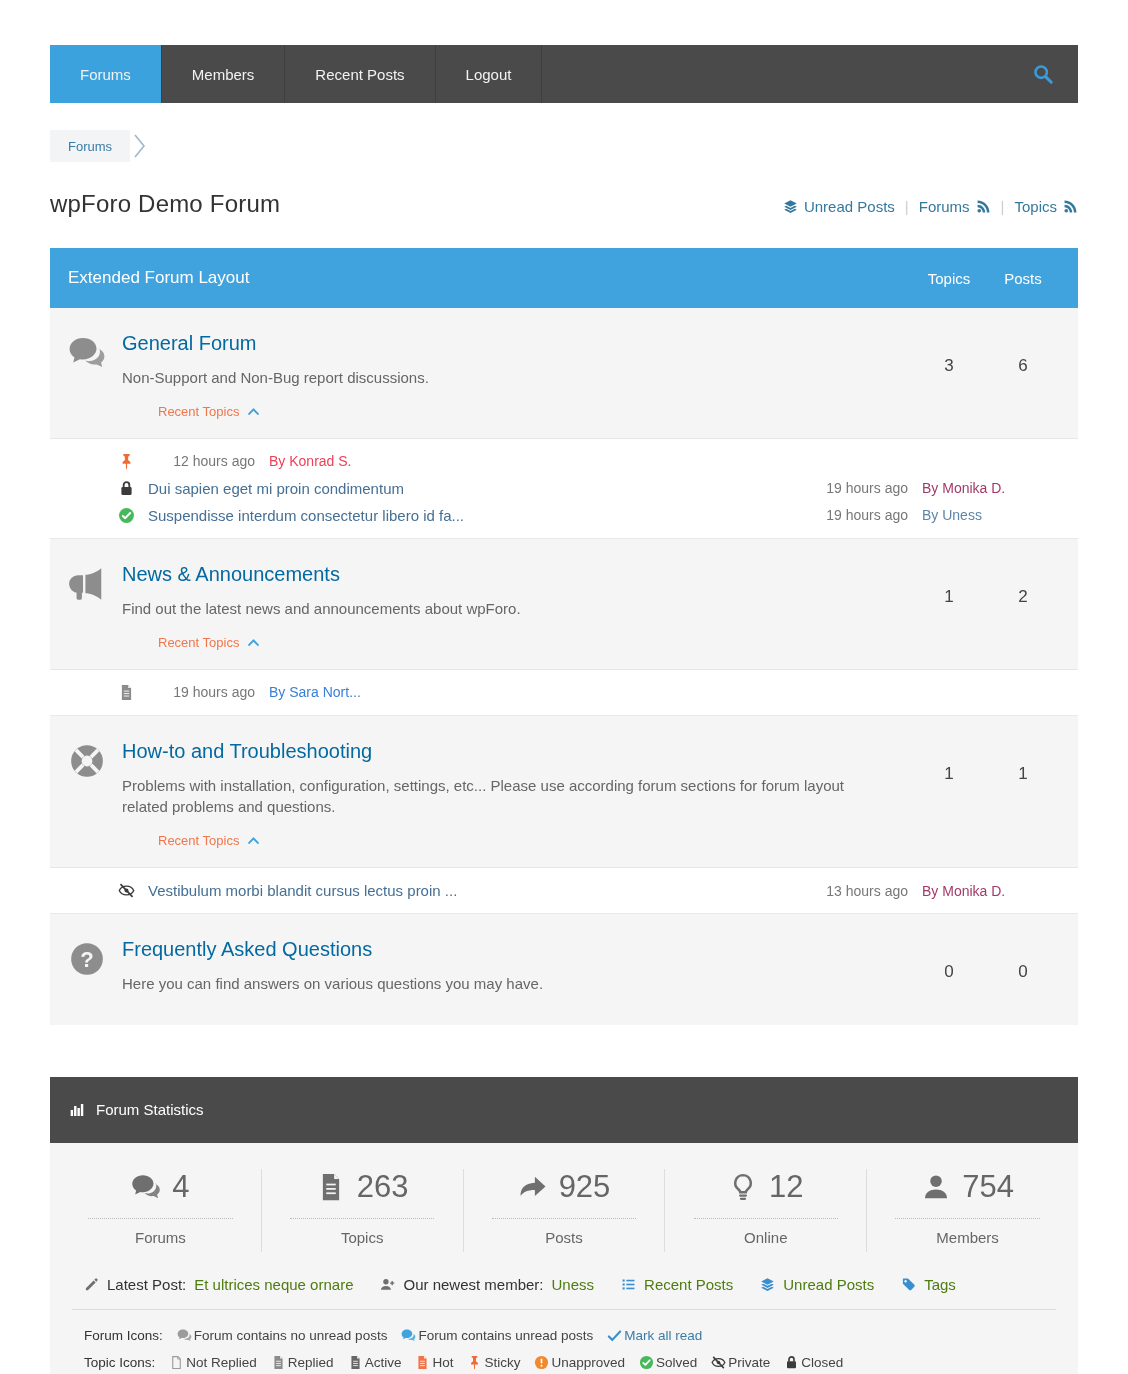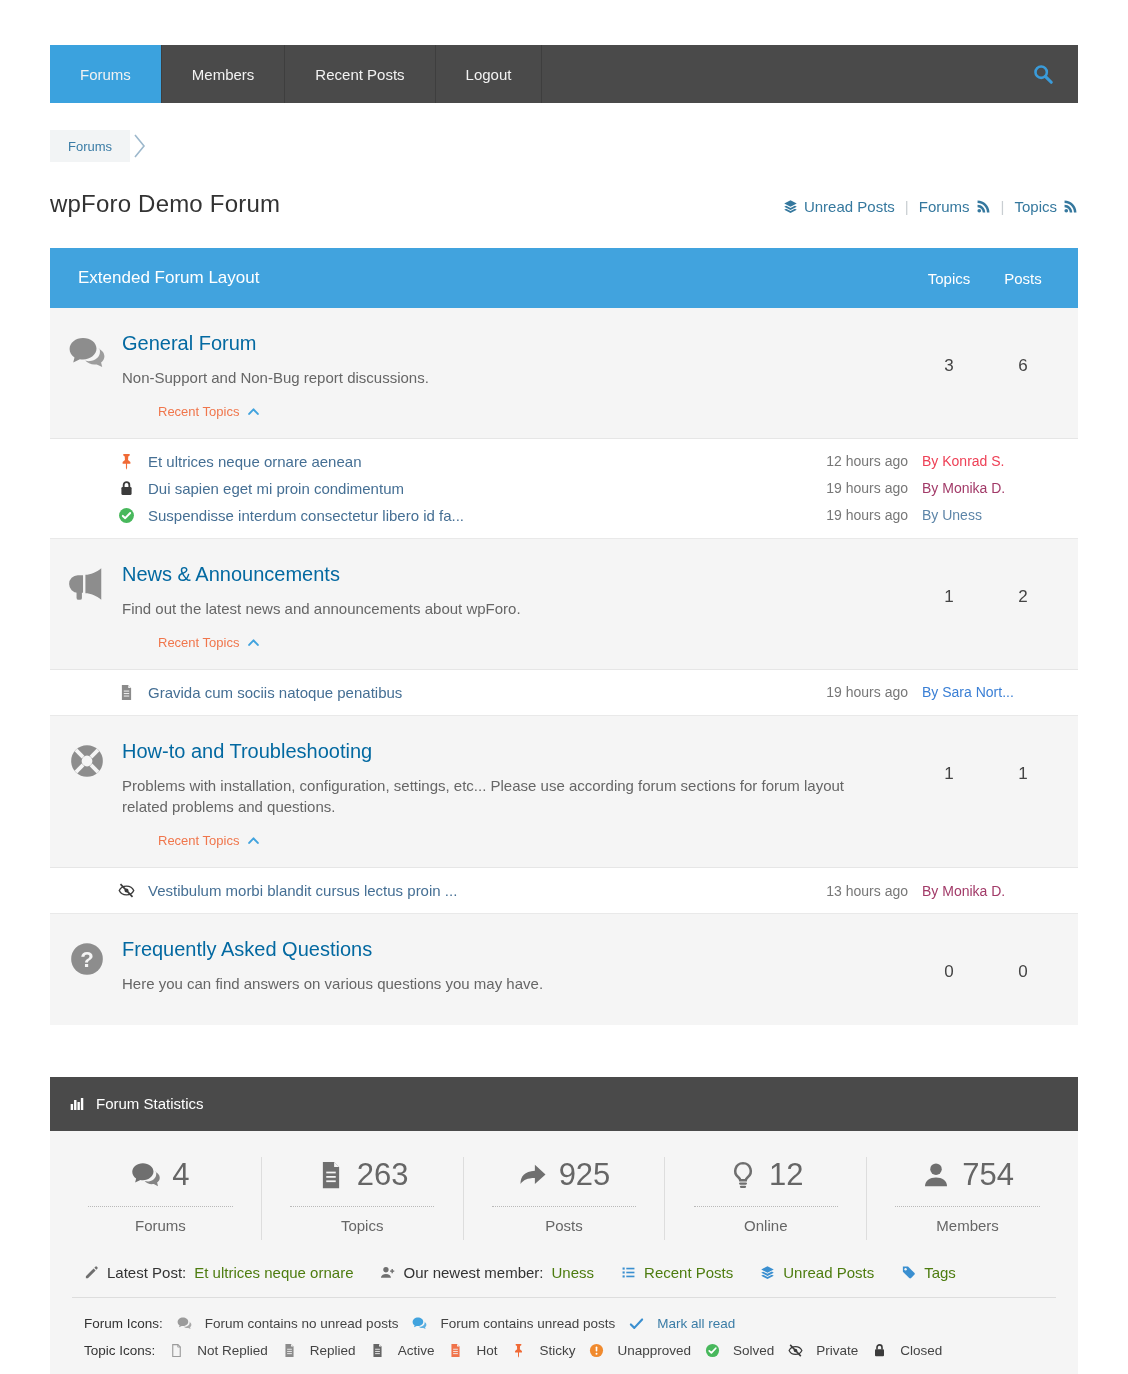--- a/index.html
+++ b/index.html
@@ -44,7 +44,7 @@
     background: #41a3de; color: #fff; height: 60px; display: flex; align-items: center;
     padding: 0 18px 0 18px; font-size: 17px;
   }
-  .board-head .bh-title { flex: 1; margin-left: 10px; }
+  .board-head .bh-title { flex: 1; }
   .board-head .col { width: 74px; text-align: center; font-size: 15px; }
 
   .cat { background: #f5f5f5; display: flex; padding: 24px 18px 18px 18px; border-top: 1px solid #e9e9e9; }

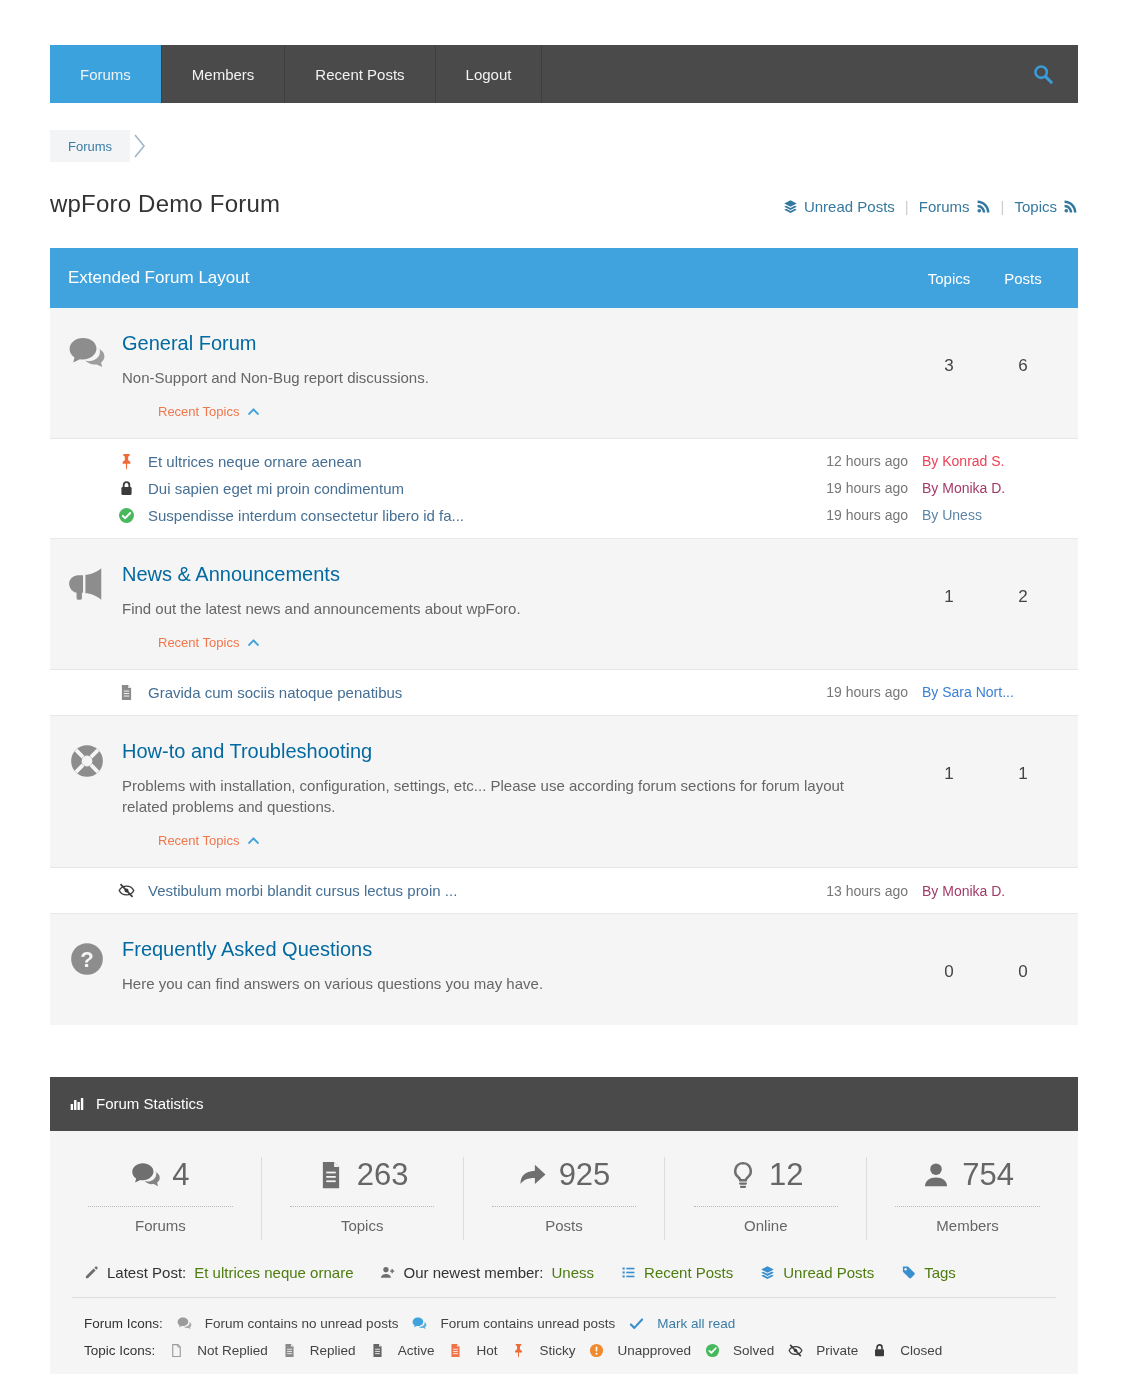--- a/index.html
+++ b/index.html
@@ -325,7 +325,6 @@
         <svg class="t-ic ic c-orange">
             <use href="#i-pin"></use>
           </svg>
-        <a class="topic-title">Et ultrices neque ornare aenean</a>
         <span class="topic-time">12 hours ago</span>
         <a class="topic-author" style="color: rgb(238, 64, 86);">By Konrad S.</a>
       </div>

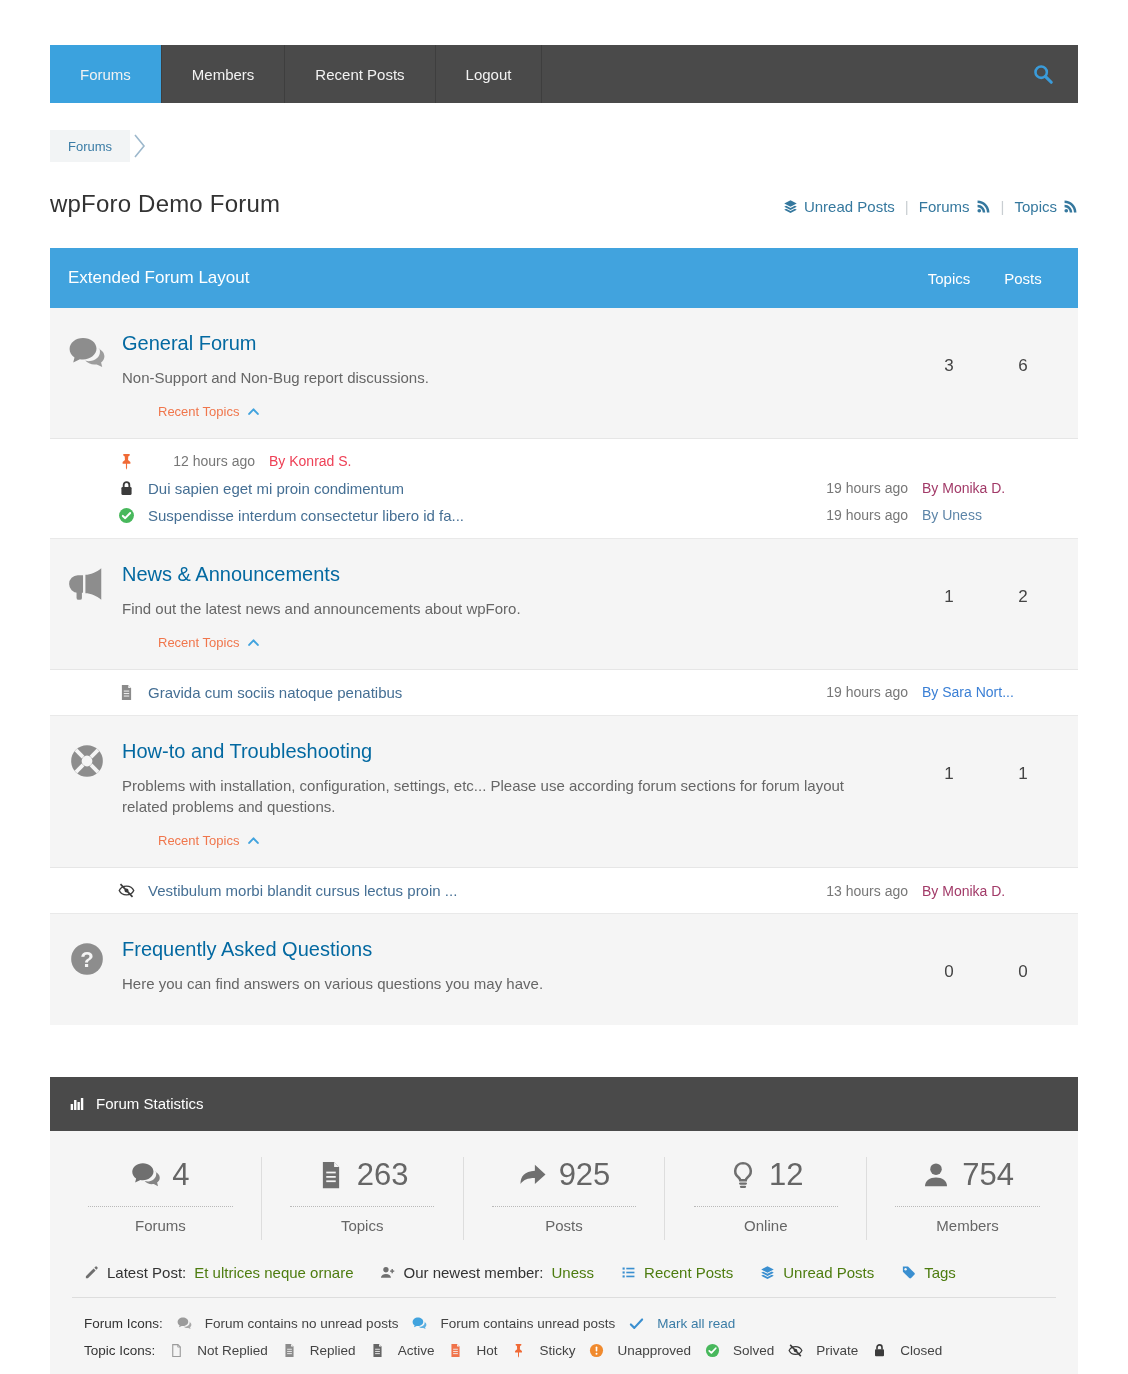--- a/index.html
+++ b/index.html
@@ -370,7 +370,6 @@
         <svg class="t-ic ic c-gray2">
             <use href="#i-doc"></use>
           </svg>
-        <a class="topic-title">Gravida cum sociis natoque penatibus</a>
         <span class="topic-time">19 hours ago</span>
         <a class="topic-author" style="color: rgb(58, 127, 213);">By Sara Nort...</a>
       </div>

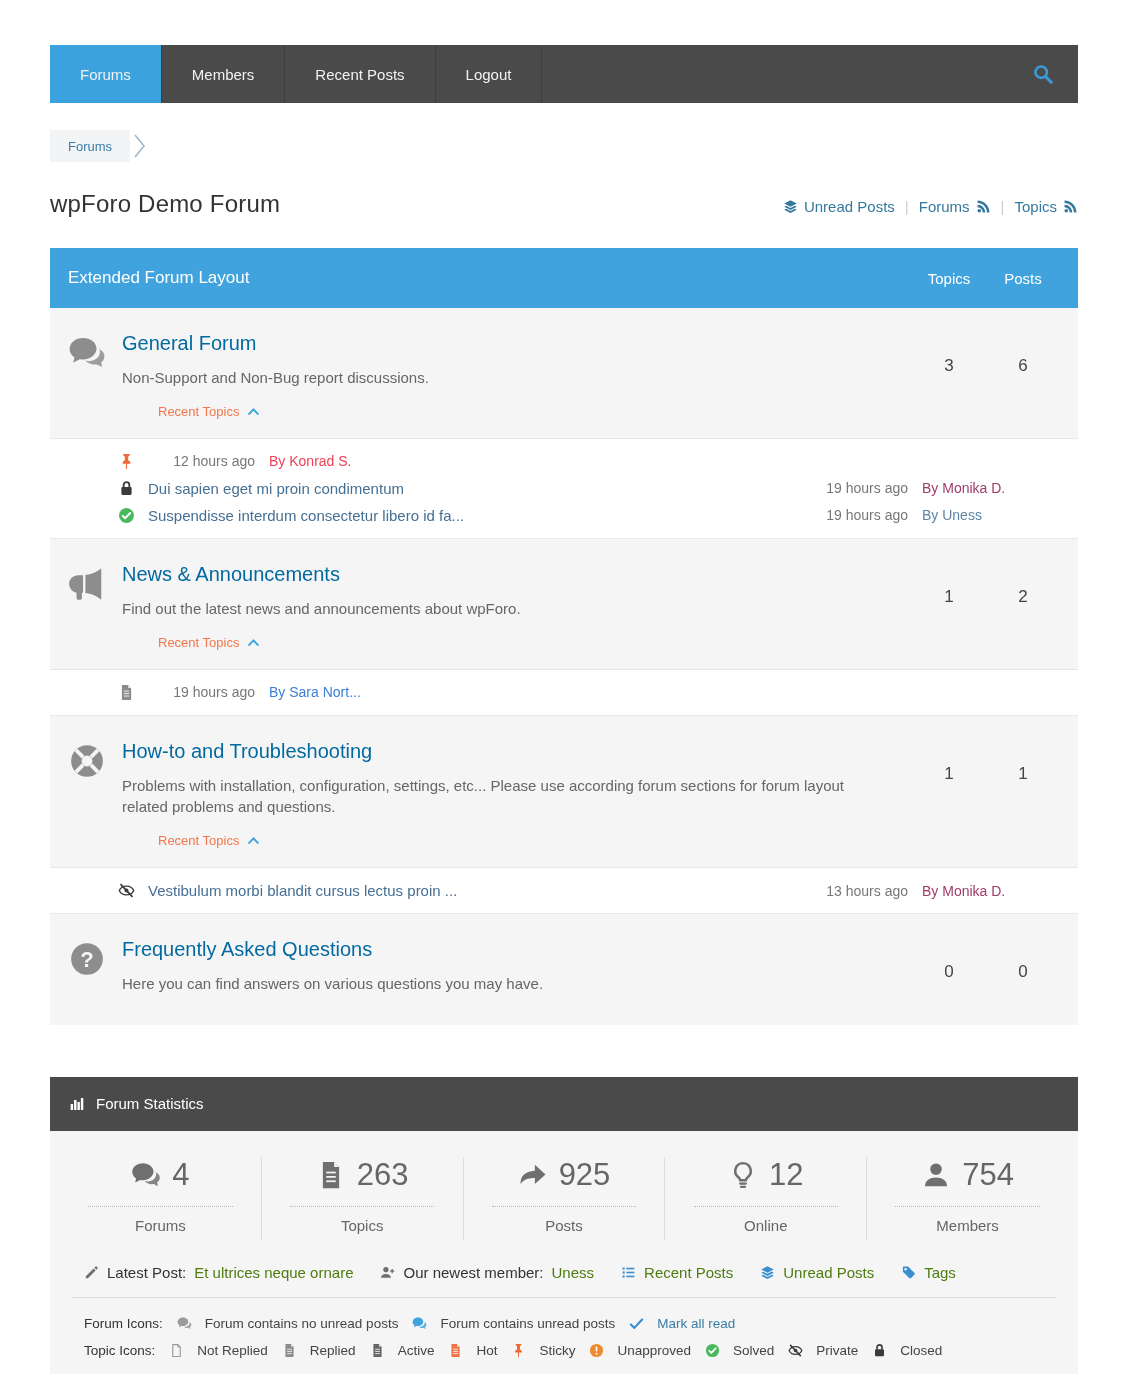--- a/index.html
+++ b/index.html
@@ -67,7 +67,7 @@
 
   
   .stats { margin-top: 52px; }
-  .stats-head { background: #4a4a4a; color: #fff; height: 54px; display: flex; align-items: center; padding: 0 19px; font-size: 15px; gap: 11px; }
+  .stats-head { background: #4a4a4a; color: #fff; height: 66px; display: flex; align-items: center; padding: 0 19px; font-size: 15px; gap: 11px; }
   .stats-head .ic { width: 16px; height: 16px; color: #fff; }
   .stats-body { background: #f5f5f5; padding: 26px 0 14px 0; }
   .stat-grid { display: flex; padding: 0 10px; }

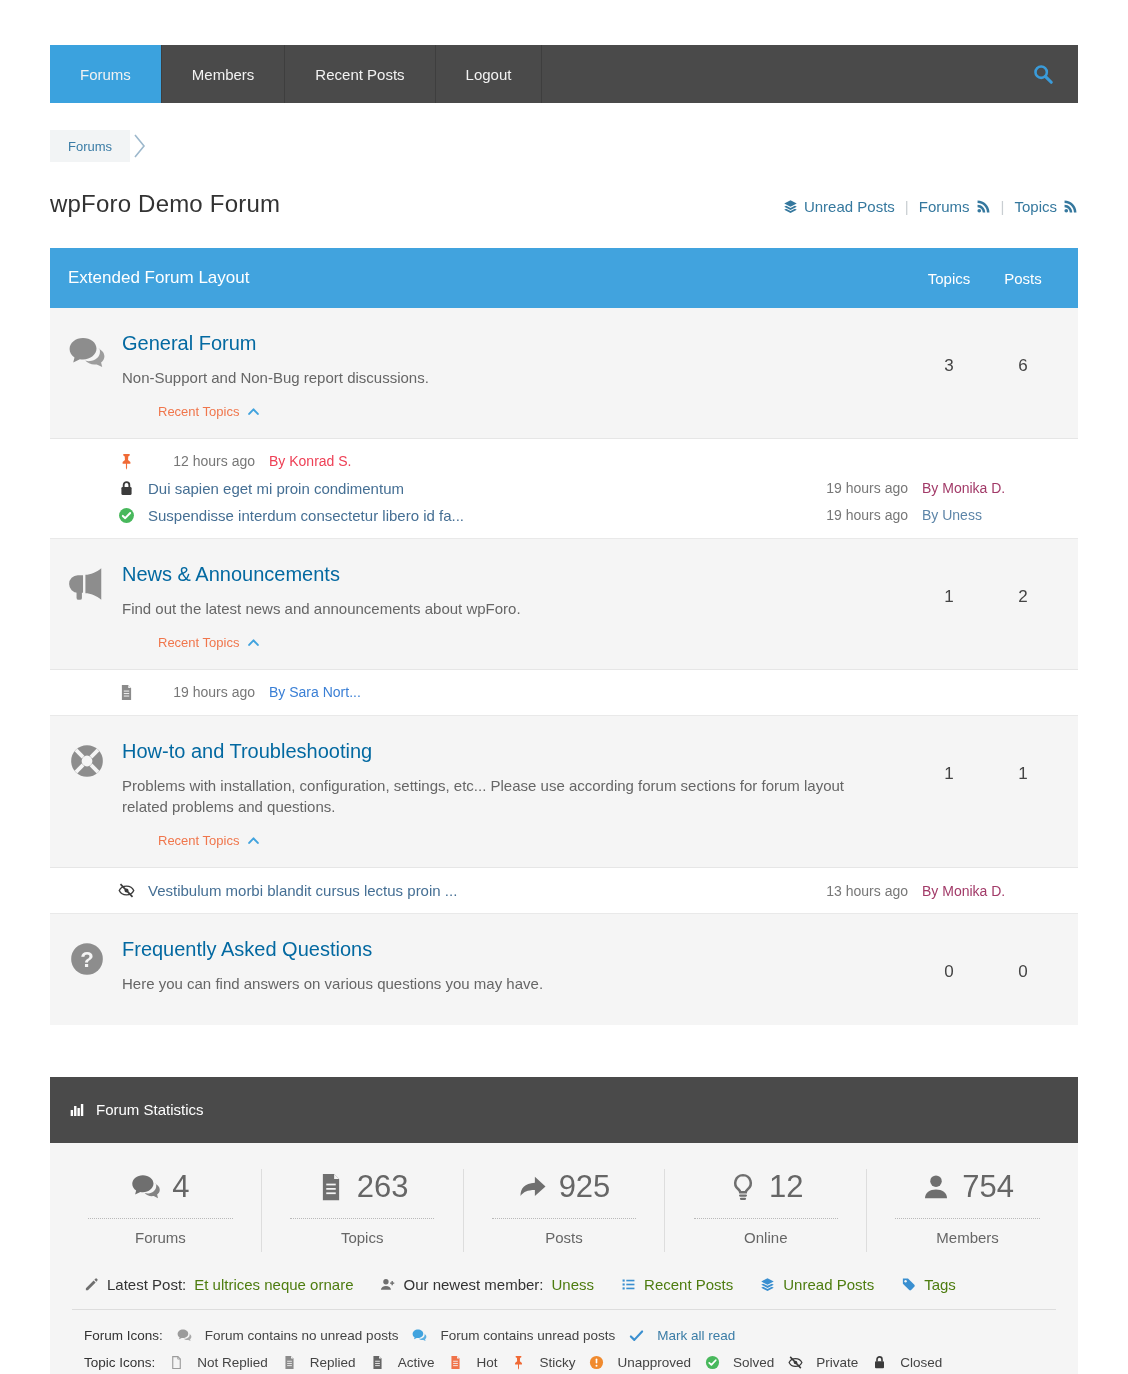--- a/index.html
+++ b/index.html
@@ -90,7 +90,7 @@
   .legend { border-top: 1px solid #dddddd; margin: 0 22px; padding: 12px 12px 4px 12px; }
   .legend-row { display: flex; align-items: center; gap: 14px; font-size: 13.5px; color: #444; padding: 6px 0; flex-wrap: nowrap; }
   .legend-row .lg-label { color: #333; }
-  .lg-item { display: inline-flex; align-items: center; gap: 13px; white-space: nowrap; }
+  .lg-item { display: inline-flex; align-items: center; gap: 2px; white-space: nowrap; }
   .lg-item .ic { width: 15px; height: 15px; }
   .lg-link { color: #3a7ca6; text-decoration: none; cursor: pointer; }
 

